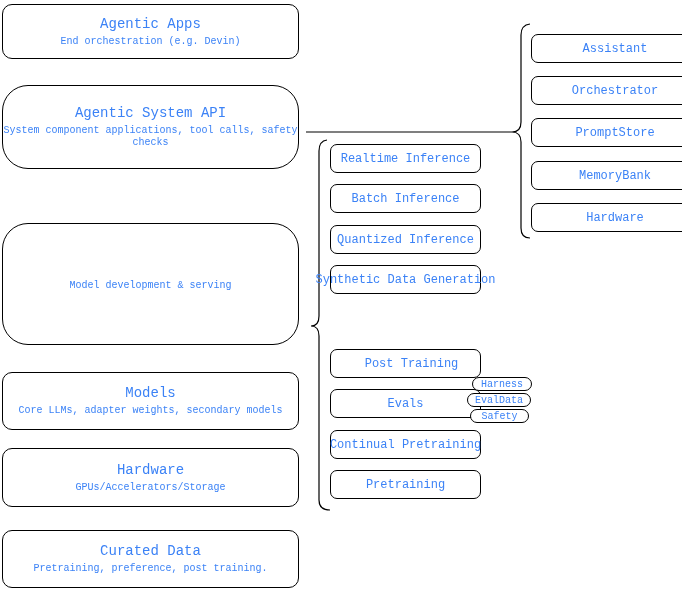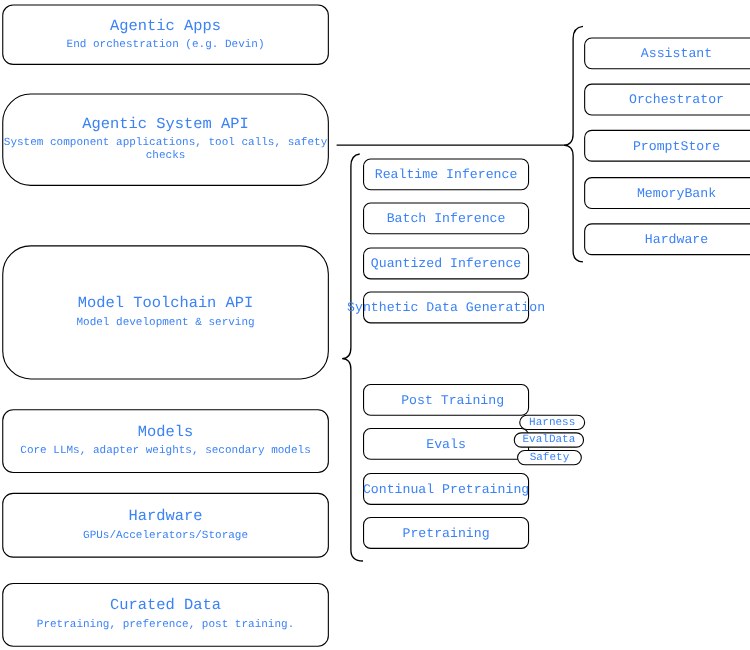--- a/index.html
+++ b/index.html
@@ -89,7 +89,6 @@
   </div>
 
   <div class="lbox r26" style="top:223px; height:122px;">
-    <div class="ltitle">Model Toolchain API</div>
     <div class="lsub">Model development &amp; serving</div>
   </div>
 

